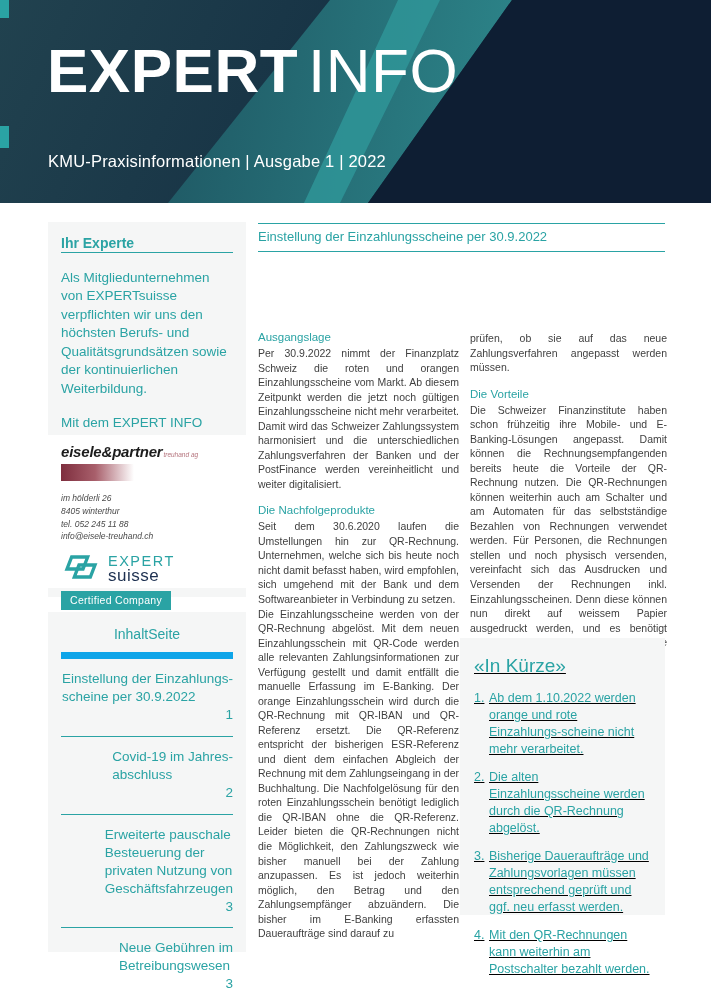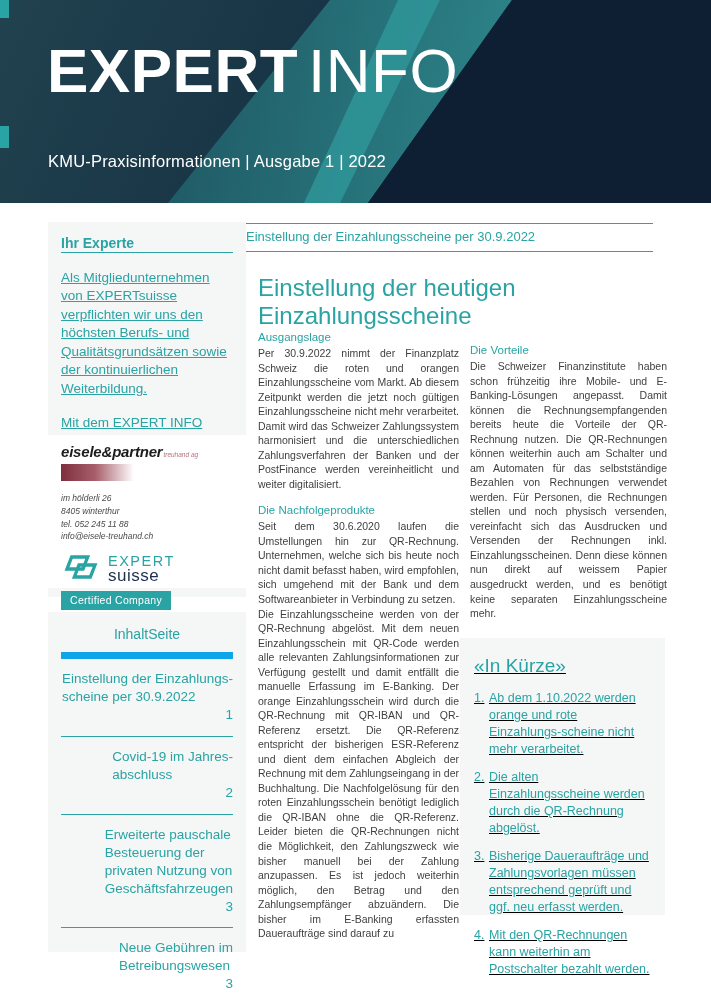--- a/index.html
+++ b/index.html
@@ -52,7 +52,7 @@
   .toc-page{padding-left:6px;}
 
   
-  .kicker{position:absolute;left:246px;top:223px;width:407px;border-top:1.5px solid #2aa3a4;border-bottom:1.5px solid #2aa3a4;
+  .kicker{position:absolute;left:258px;top:223px;width:407px;border-top:1.5px solid #2aa3a4;border-bottom:1.5px solid #2aa3a4;
     color:#2aa3a4;font-size:13px;padding:5px 0 7px;}
   .headline{position:absolute;left:258px;top:258px;width:420px;color:#2aa3a4;font-size:24px;line-height:1.17;font-weight:400;white-space:pre-line;}
 

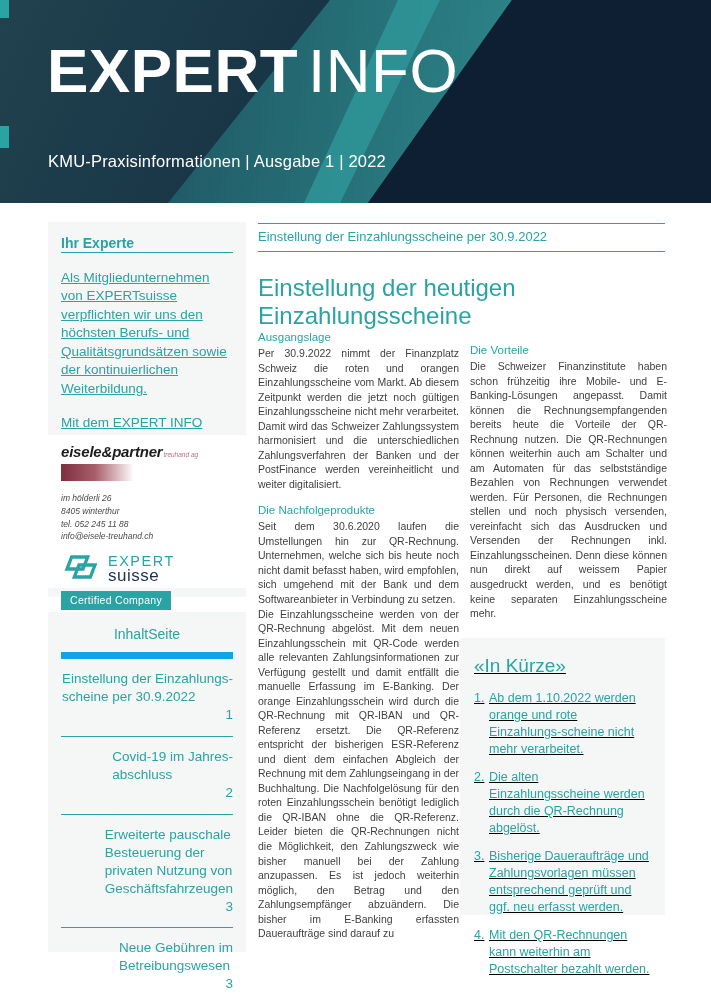--- a/index.html
+++ b/index.html
@@ -29,7 +29,7 @@
   .box-expert{left:48px;top:222px;width:198px;height:375px;}
   .box-inner{padding:10px 13px 0;}
   .side-h{color:#2aa3a4;font-size:14px;padding:3px 0 1px;border-bottom:1px solid #2aa3a4;margin:0;font-weight:700;}
-  .side-p{color:#2aa3a4;font-size:13.5px;line-height:1.37;margin:16px 0 0;font-weight:400;text-decoration:underline;}
+  .side-p{color:#2aa3a4;font-size:13.5px;line-height:1.37;margin:16px 0 0;font-weight:400;}
 
   .logo-panel{position:absolute;left:0;top:213px;width:198px;height:153px;background:#fff;padding:8px 13px;box-sizing:border-box;}
   .ep-word{font-style:italic;font-weight:700;color:#1c1c1c;font-size:15px;letter-spacing:-.2px;white-space:nowrap;}

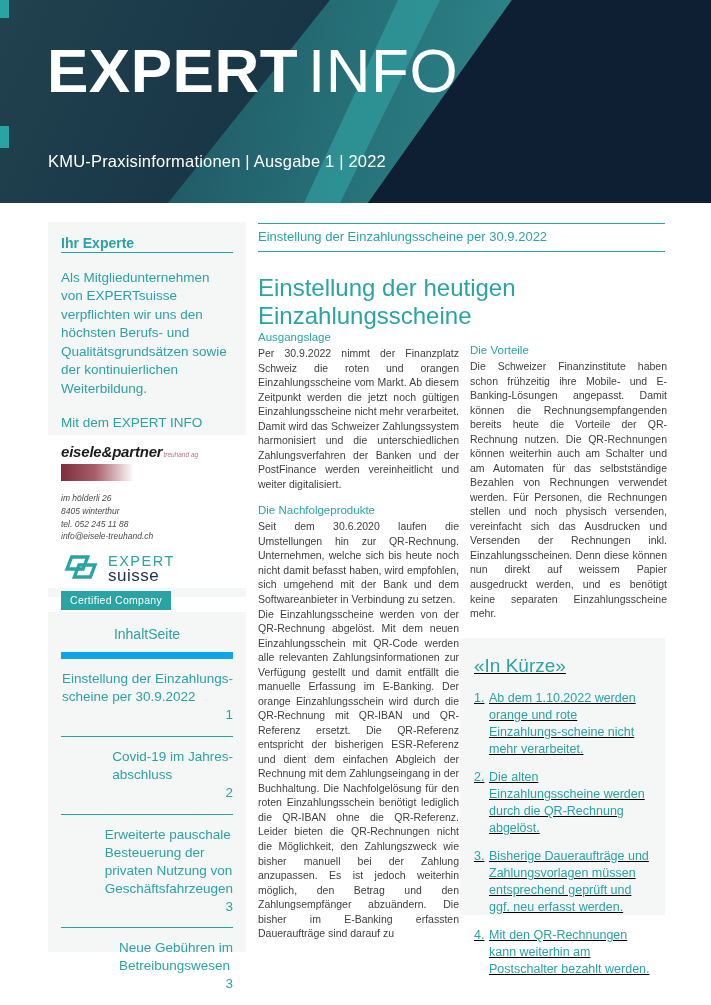--- a/index.html
+++ b/index.html
@@ -154,8 +154,6 @@
   </div>
 
   <div class="kicker">Einstellung der Einzahlungsscheine per 30.9.2022</div>
-  <h1 class="headline">Einstellung der heutigen
-Einzahlungsscheine</h1>
 
   <div class="col col1">
     <h3 class="sub-h">Ausgangslage</h3>

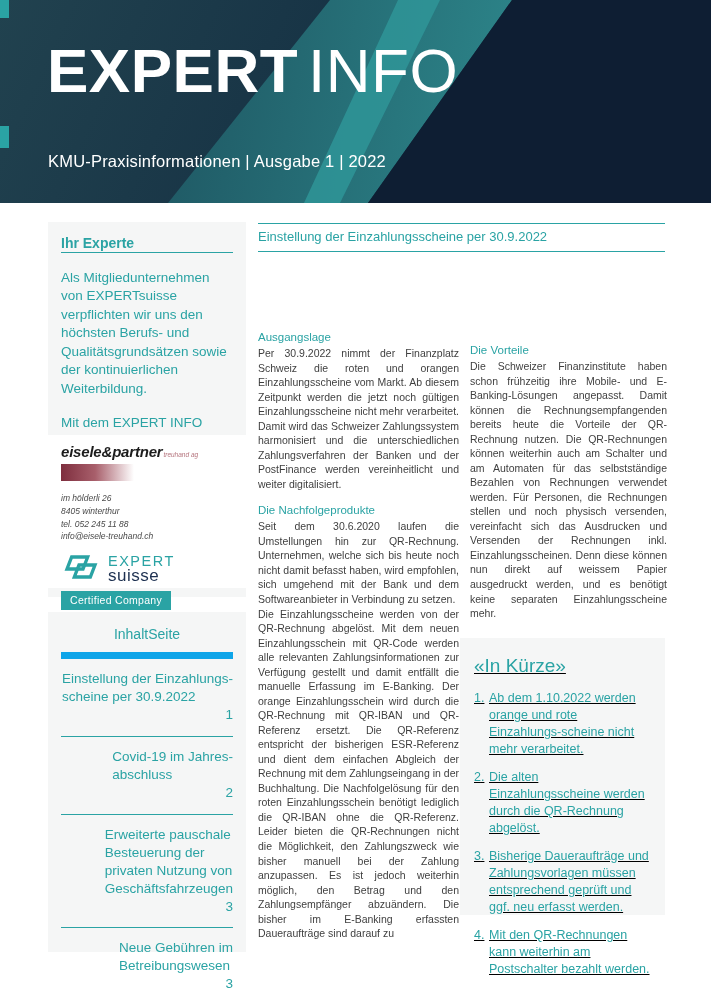--- a/index.html
+++ b/index.html
@@ -164,6 +164,7 @@
   </div>
 
   <div class="col col2">
+    <p class="bodytxt">prüfen, ob sie auf das neue Zahlungsverfahren angepasst werden müssen.</p>
     <h3 class="sub-h gap-top">Die Vorteile</h3>
     <p class="bodytxt">Die Schweizer Finanzinstitute haben schon frühzeitig ihre Mobile- und E-Banking-Lösungen angepasst. Damit können die Rechnungsempfangenden bereits heute die Vorteile der QR-Rechnung nutzen. Die QR-Rechnungen können weiterhin auch am Schalter und am Automaten für das selbstständige Bezahlen von Rechnungen verwendet werden. Für Personen, die Rechnungen stellen und noch physisch versenden, vereinfacht sich das Ausdrucken und Versenden der Rechnungen inkl. Einzahlungsscheinen. Denn diese können nun direkt auf weissem Papier ausgedruckt werden, und es benötigt keine separaten Einzahlungsscheine mehr.</p>
   </div>

